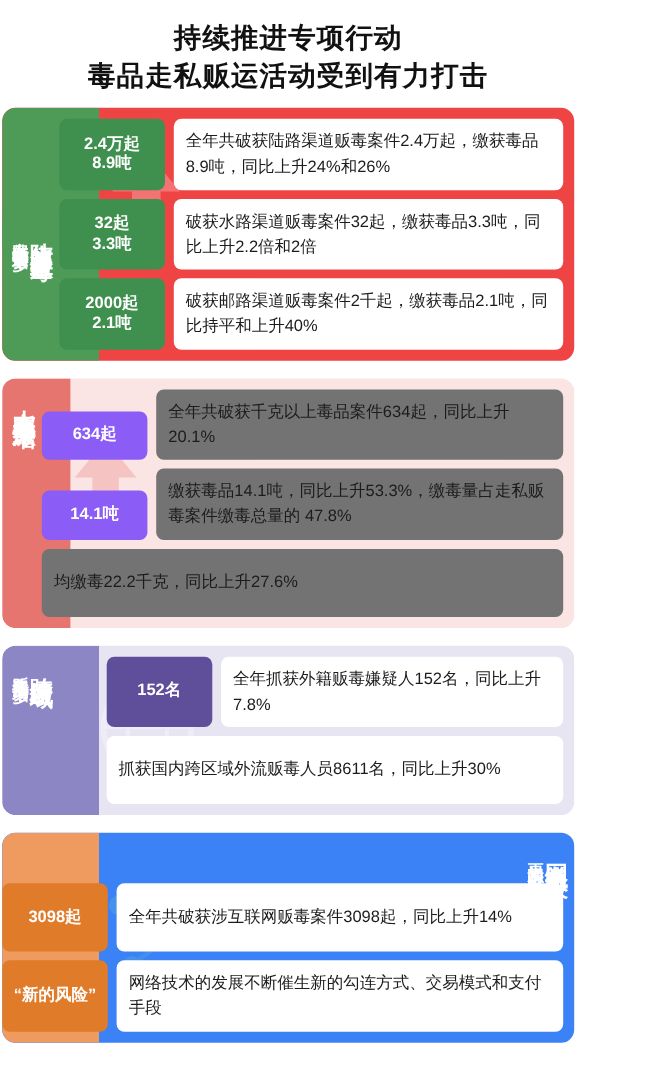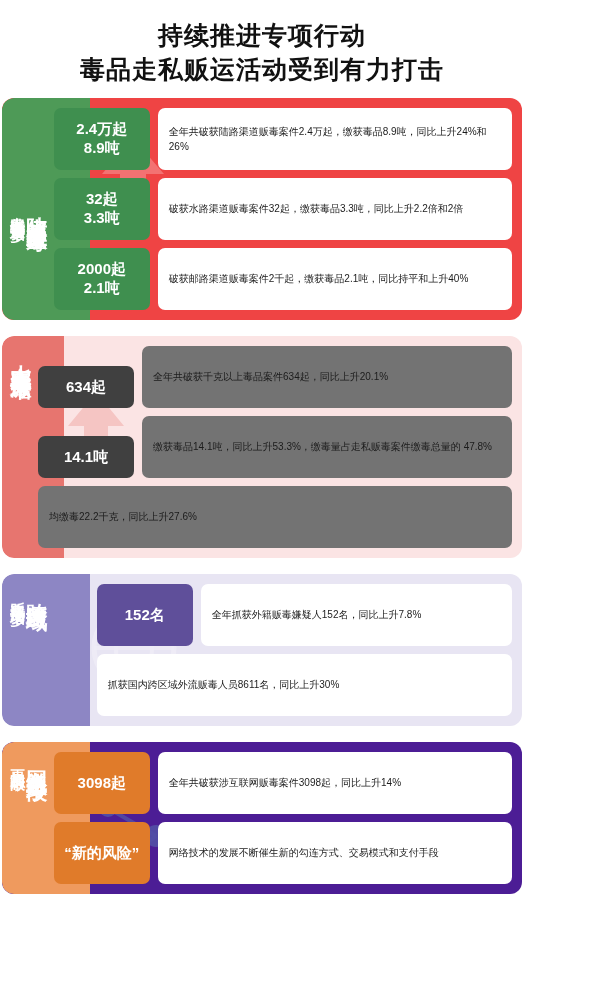--- a/index.html
+++ b/index.html
@@ -105,7 +105,7 @@
     flex: 1 1 auto;
     background: #ffffff;
     border-radius: 7px;
-    font-size: 10px;
+    font-size: 15px;
     line-height: 1.55;
     padding: 9px 11px;
     display: flex;

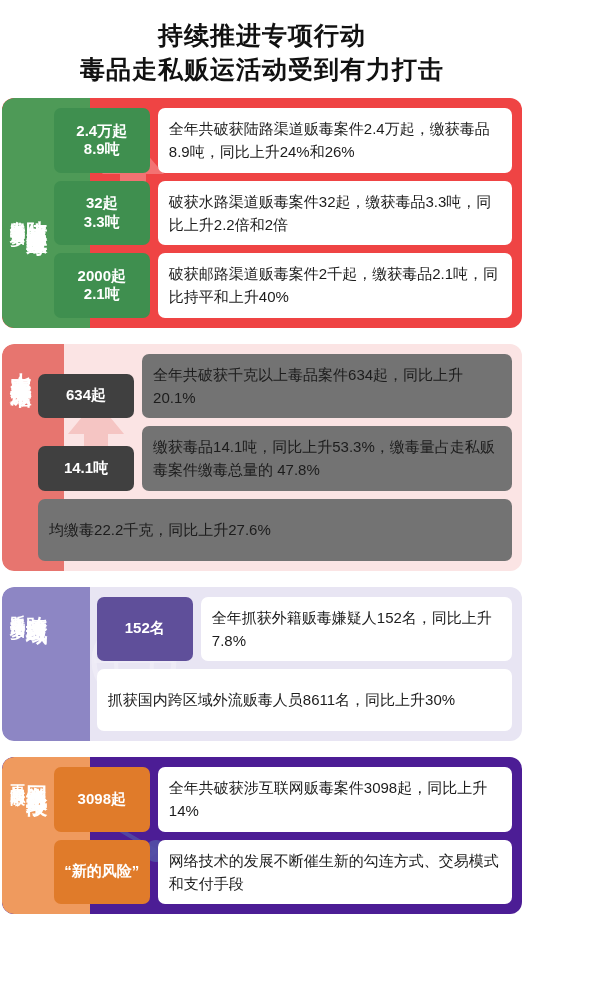--- a/index.html
+++ b/index.html
@@ -130,7 +130,7 @@
   .s-red { background: #fbe4e4; }
   .s-red .vlabel { background: transparent; }
   .s-red .vtext.big { color: #ffffff; }
-  .s-red .chip { background: #404040; margin-top: 20px; }
+  .s-red .chip { background: #8b5cf6; margin-top: 20px; }
   .s-red .desc { background: #737373; }
 
   .s-purple { background: #e8e5f3; gap: 43px; }

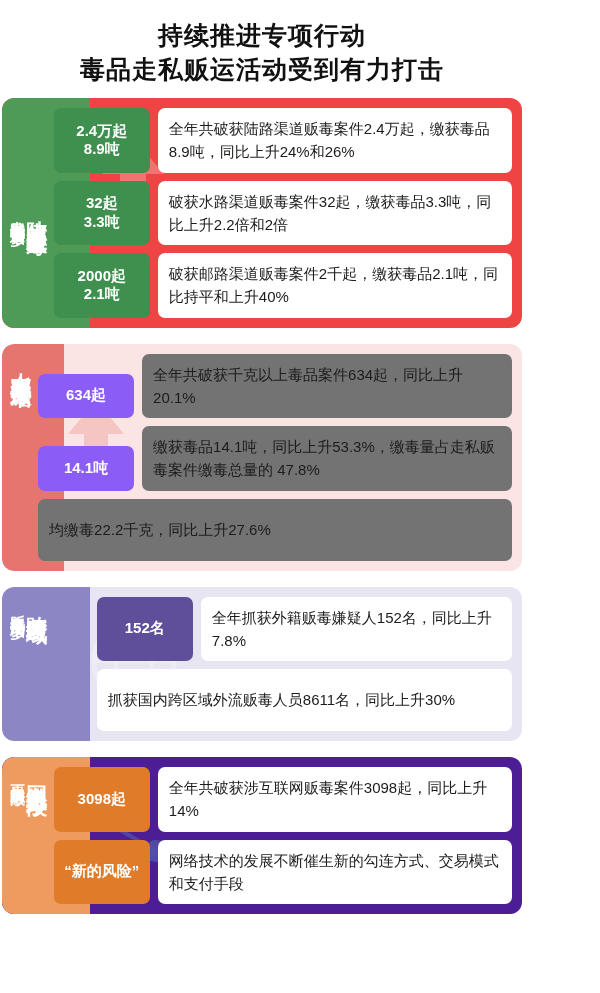--- a/index.html
+++ b/index.html
@@ -139,7 +139,7 @@
   .s-purple .vtext.small { color: #ffffff; }
   .s-purple .chip { background: #5f4f9a; }
 
-  .s-orange { background: #4c1d95; }
+  .s-orange { background: #3b82f6; flex-direction: column; }
   .s-orange .vlabel { background: transparent; }
   .s-orange .vtext.big { color: #ffffff; }
   .s-orange .vtext.small { color: #ffffff; }

